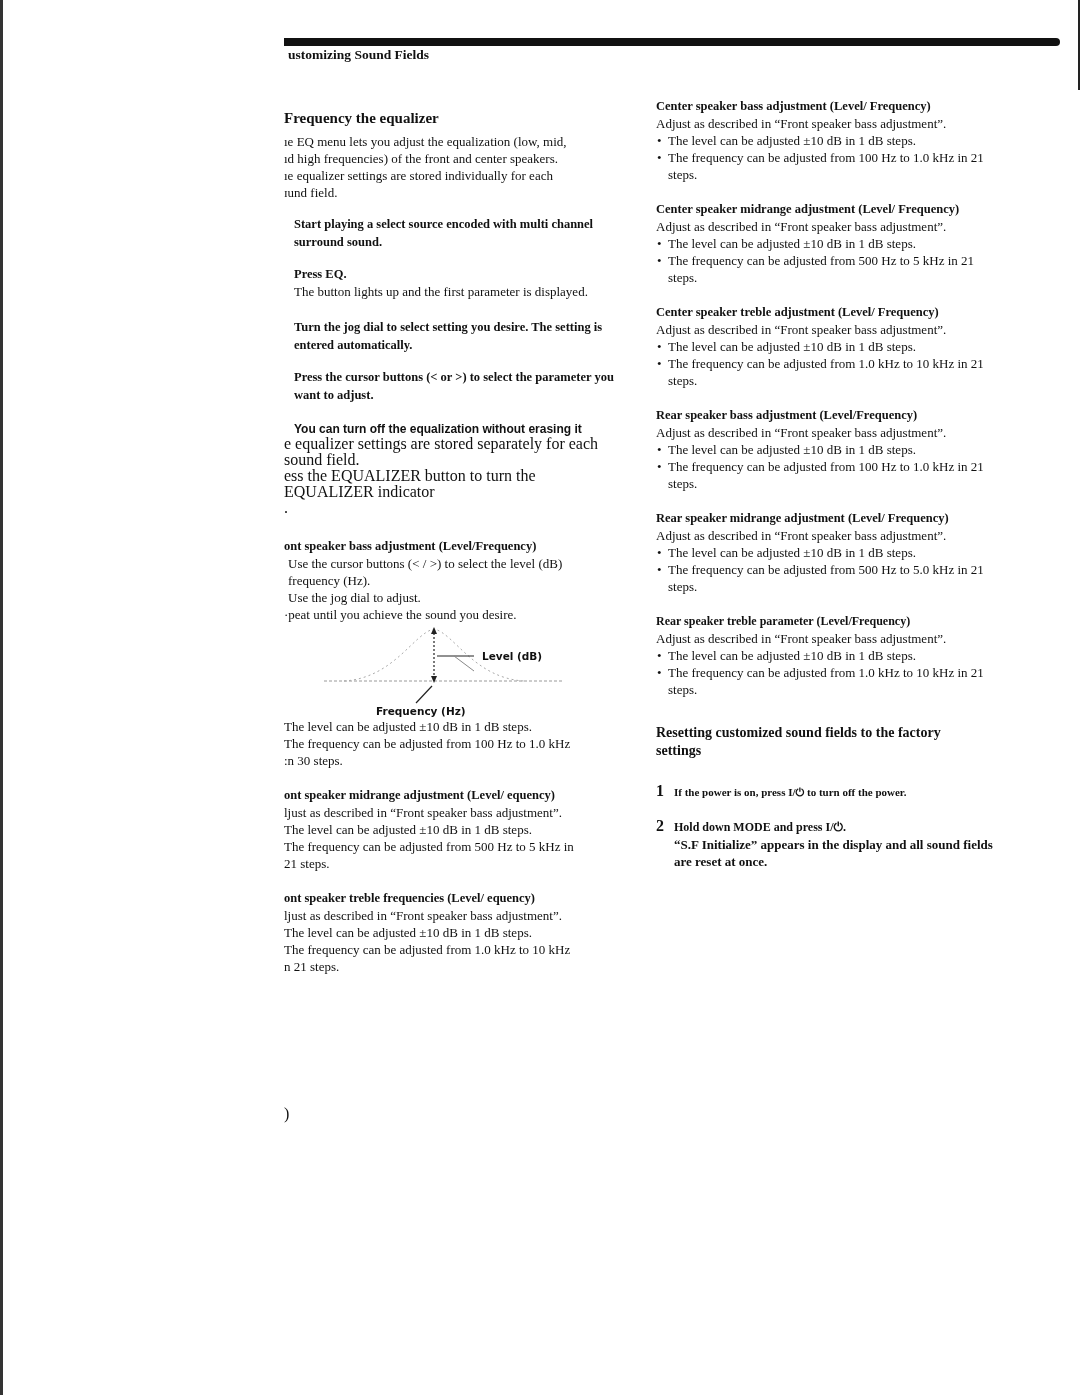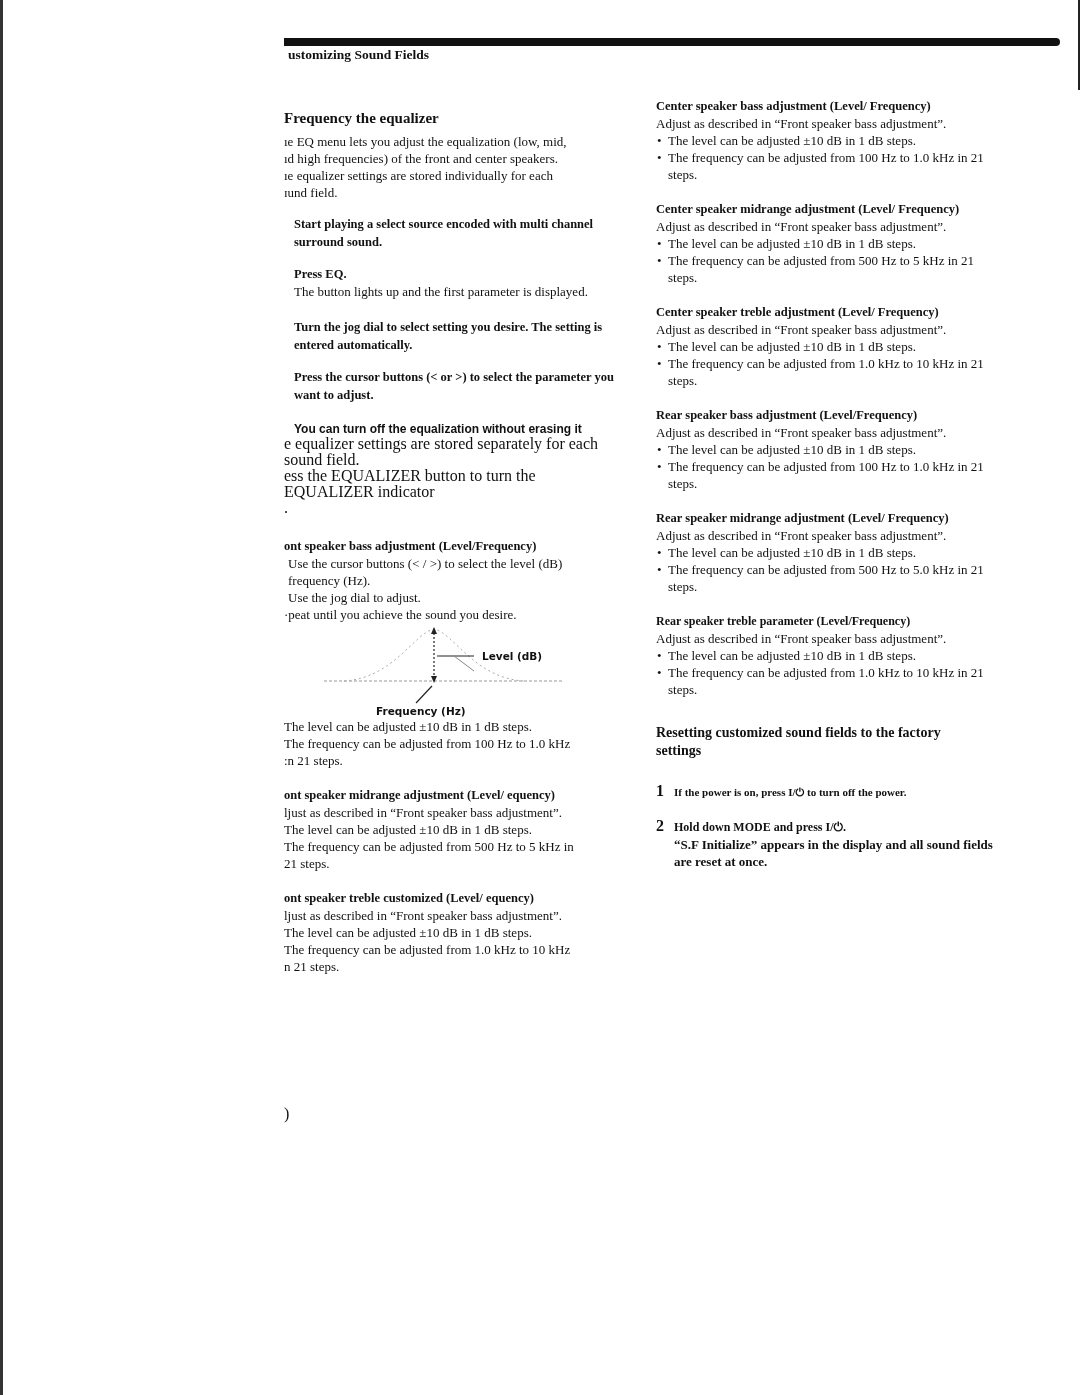--- a/index.html
+++ b/index.html
@@ -87,7 +87,7 @@
   <div class="serif" style="margin-bottom:18px;">
     <p class="para">The level can be adjusted ±10 dB in 1 dB steps.</p>
     <p class="para">The frequency can be adjusted from 100 Hz to 1.0 kHz</p>
-    <p class="para">:n 21 steps.</p>
+    <p class="para">:n 30 steps.</p>
   </div>
 
   <h3 class="sub sans" style="width:290px;">ont speaker midrange adjustment (Level/ equency)</h3>

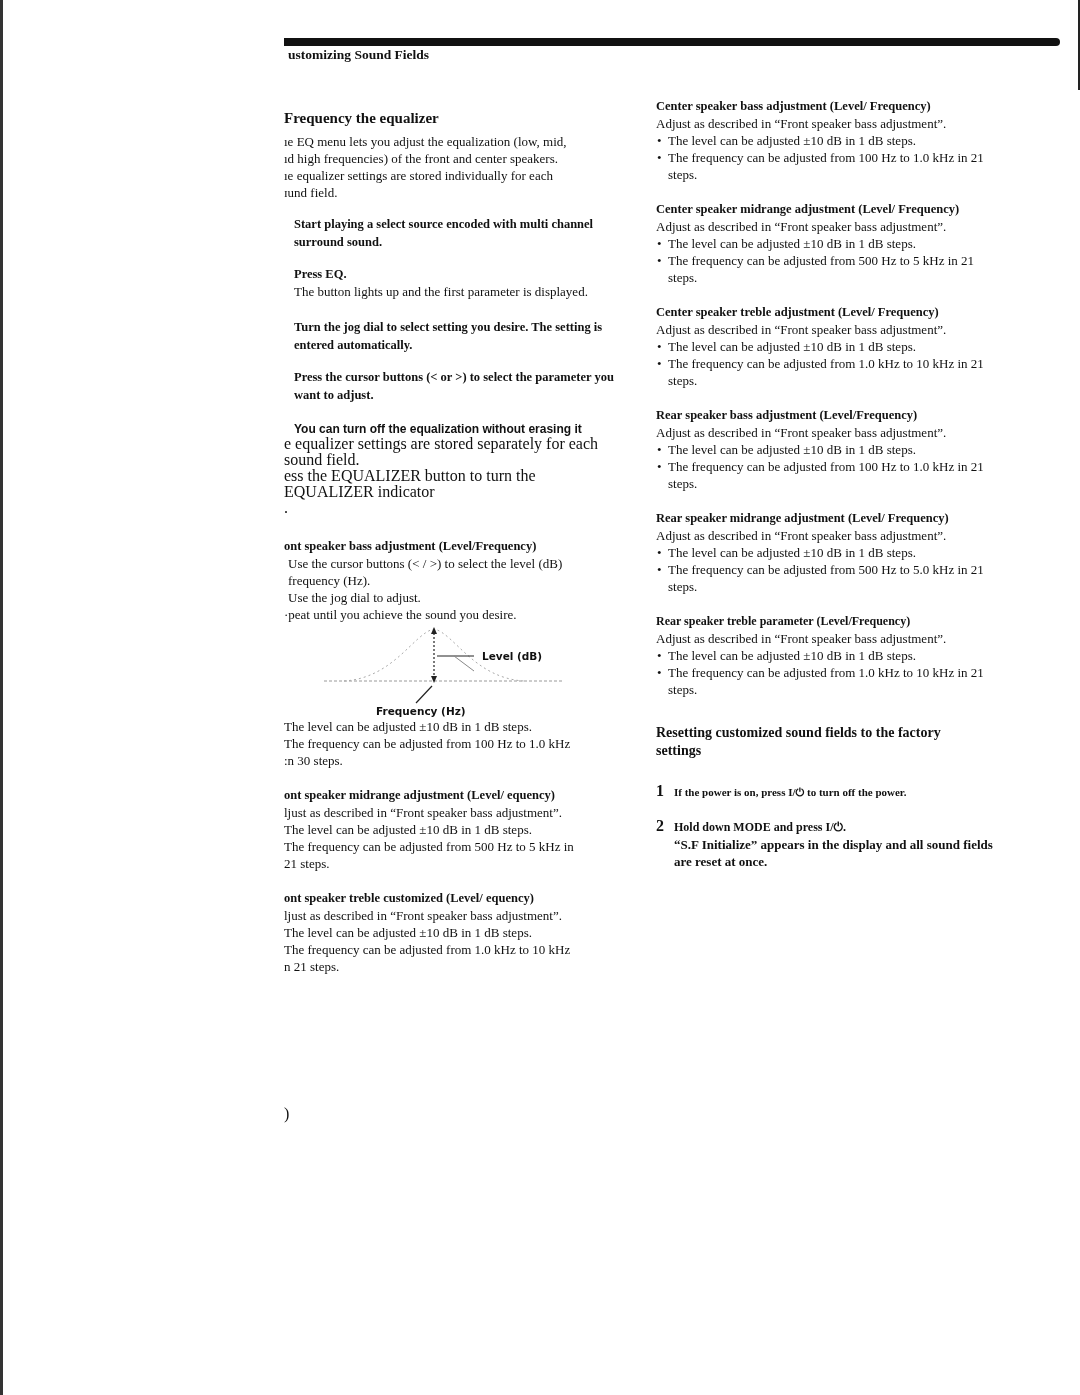--- a/index.html
+++ b/index.html
@@ -98,7 +98,7 @@
     <p class="para">21 steps.</p>
   </div>
 
-  <h3 class="sub sans" style="width:270px;">ont speaker treble customized (Level/ equency)</h3>
+  <h3 class="sub sans" style="width:270px;">ont speaker treble frequencies (Level/ equency)</h3>
   <div class="serif">
     <p class="para">ljust as described in “Front speaker bass adjustment”.</p>
     <p class="para">The level can be adjusted ±10 dB in 1 dB steps.</p>

